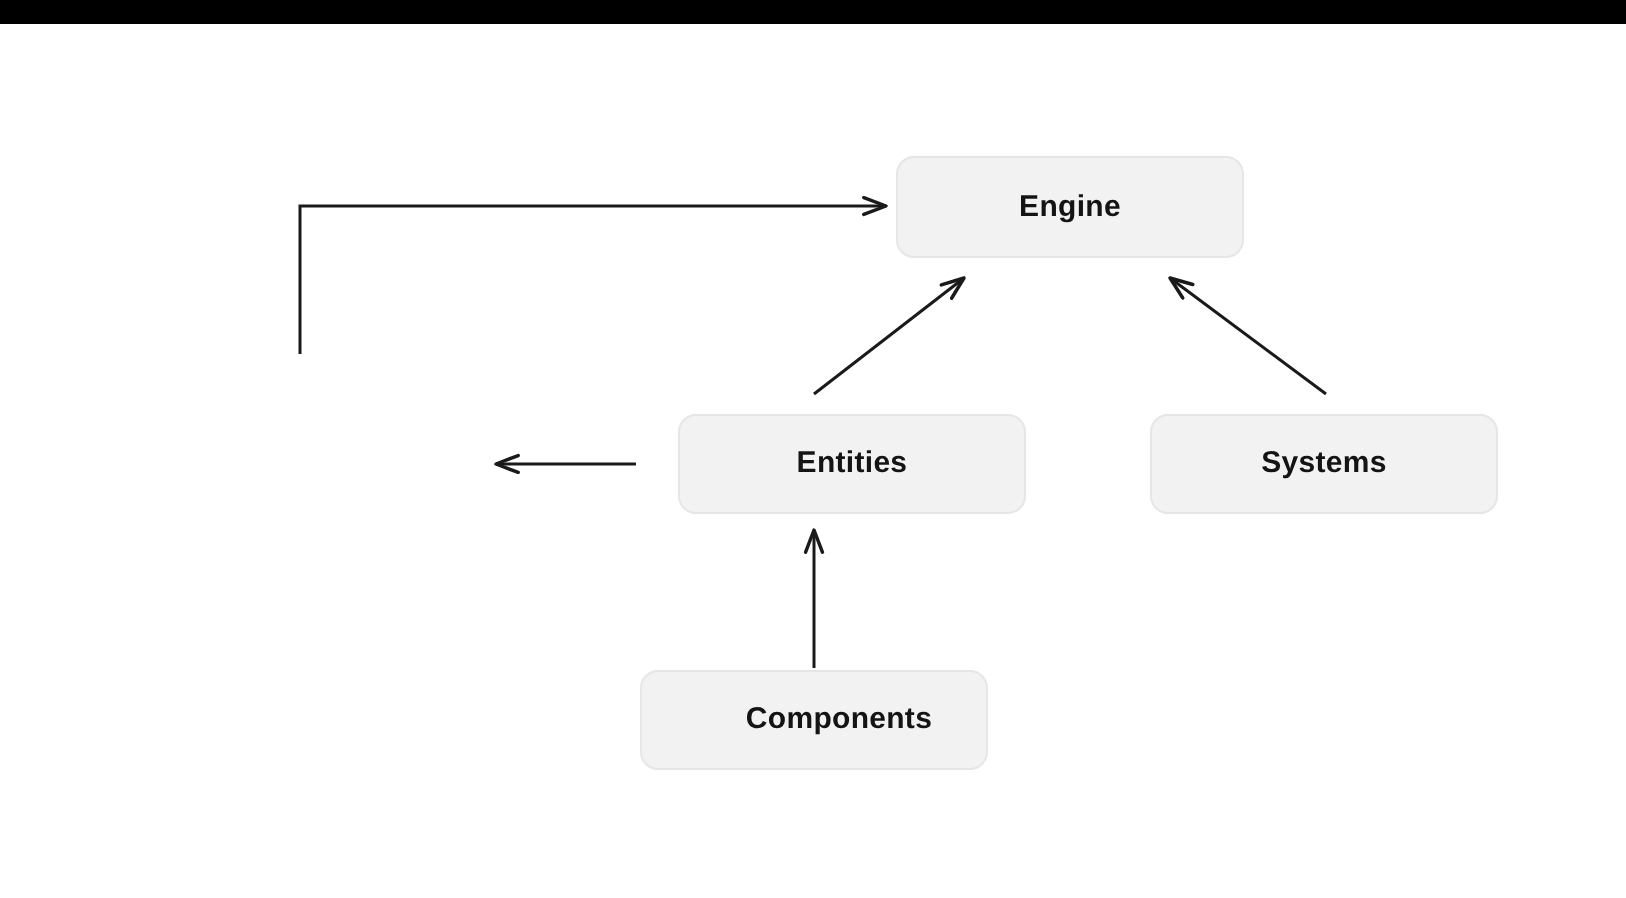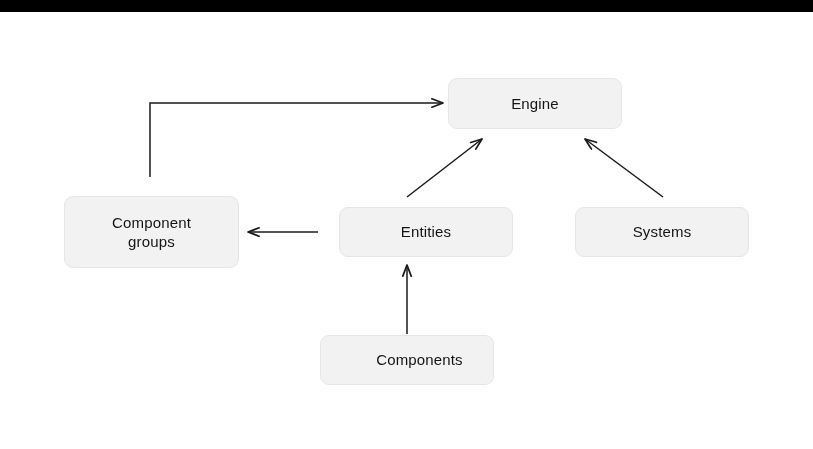--- a/index.html
+++ b/index.html
@@ -41,7 +41,7 @@
     justify-content: center;
     text-align: center;
     color: #141414;
-    font-weight: normal;
+    font-weight: bold;
     font-size: 15px;
     line-height: 1.3;
     letter-spacing: 0.15px;

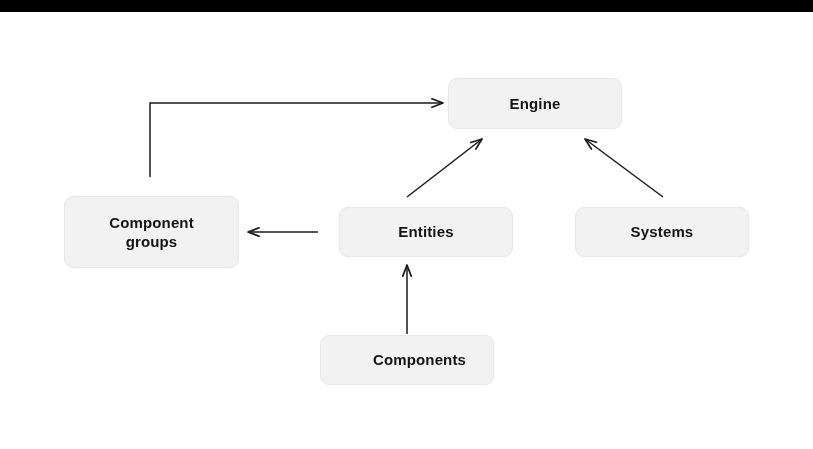--- a/index.html
+++ b/index.html
@@ -86,10 +86,6 @@
     <span class="node-label">Engine</span>
   </div>
 
-  <div class="node" id="node-compgrp">
-    <span class="node-label">Component
-groups</span>
-  </div>
 
   <div class="node" id="node-entities">
     <span class="node-label">Entities</span>

